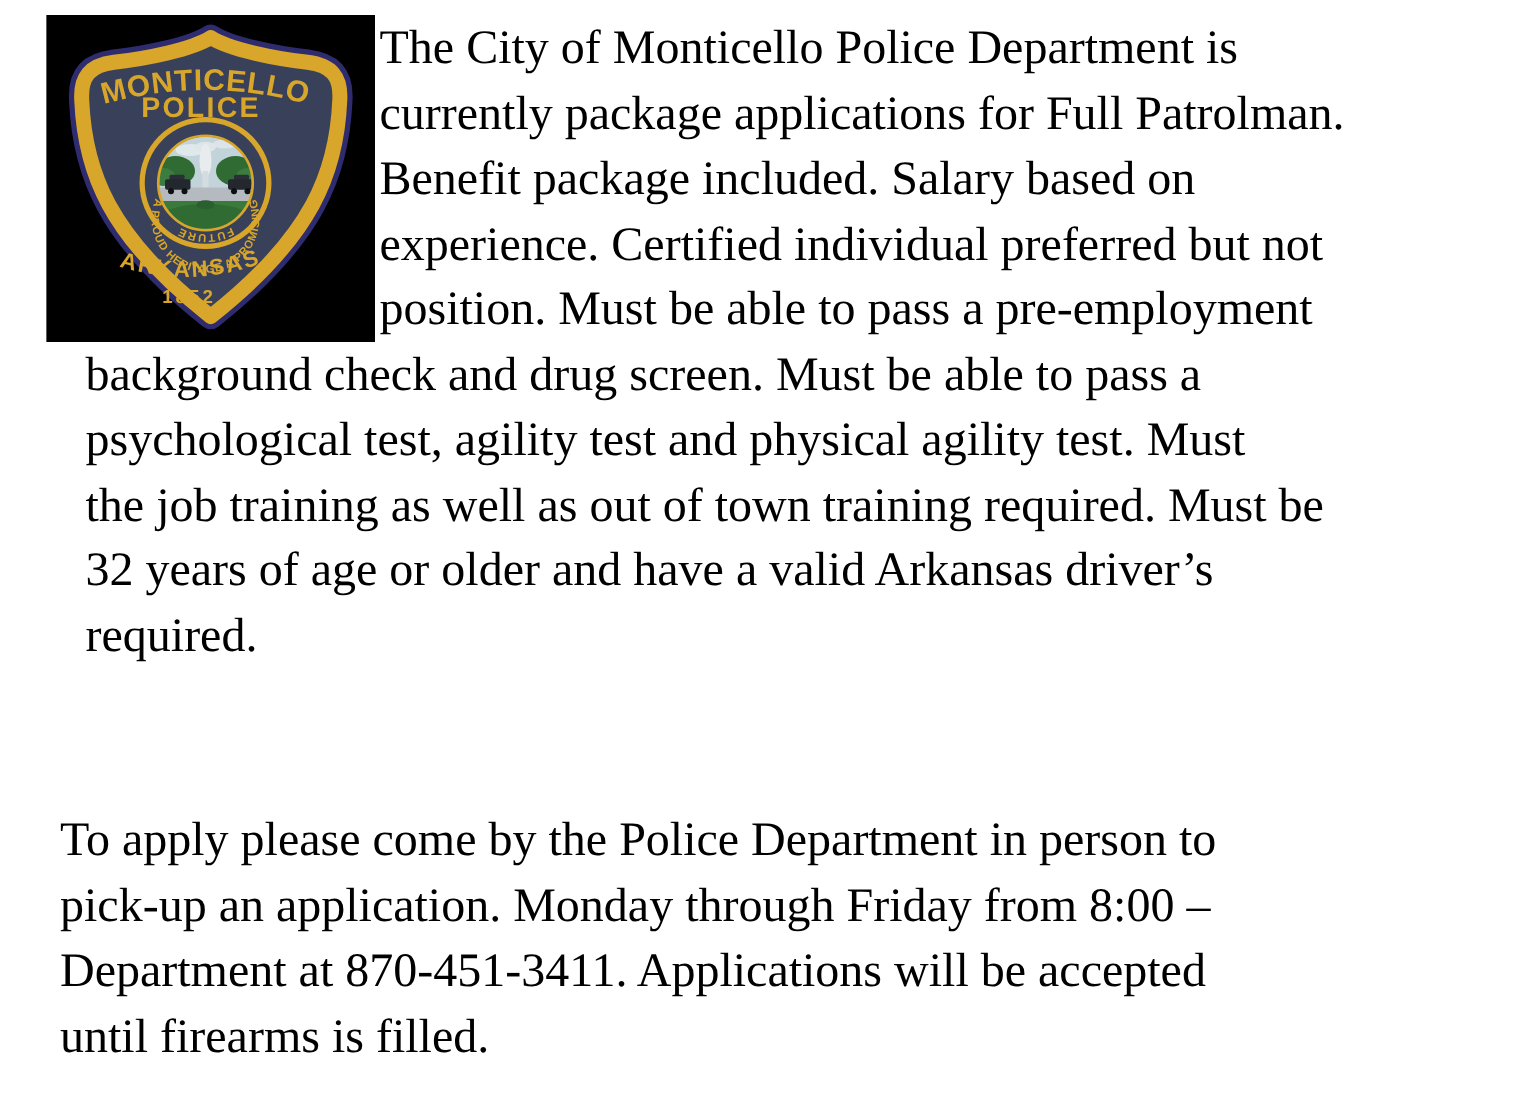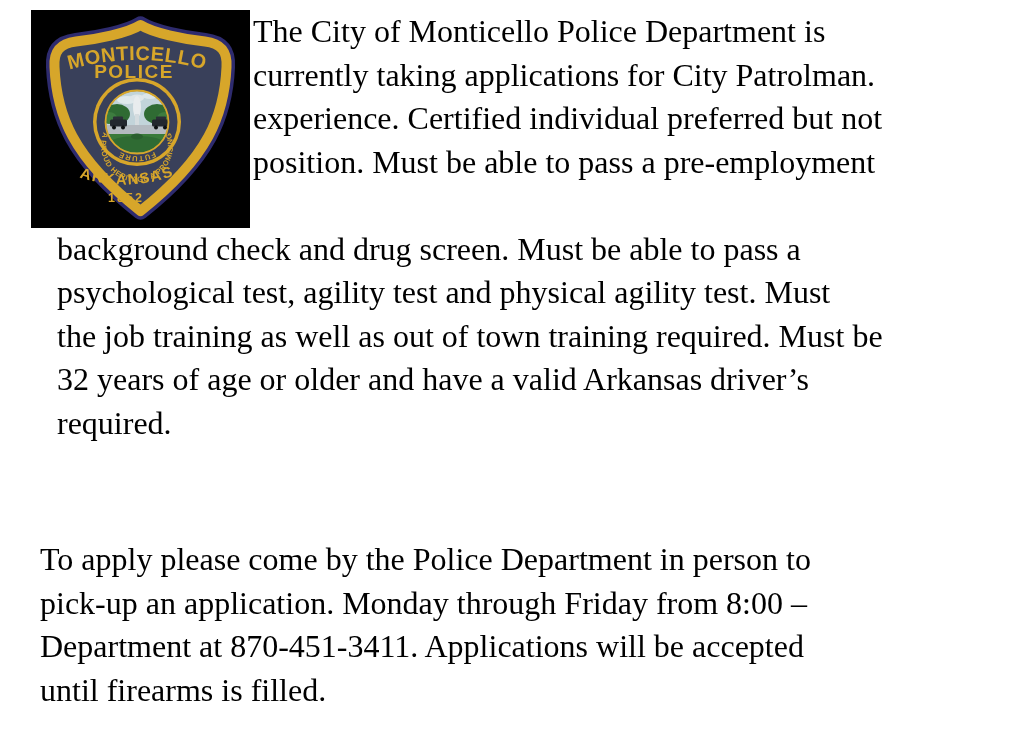--- a/index.html
+++ b/index.html
@@ -122,7 +122,7 @@
 
   <div class="tb tb-beside">
     <div class="line">The City of Monticello Police Department is</div>
-    <div class="line">currently taking applications for City Patrolman.</div>
+    <div class="line">currently package applications for Full Patrolman.</div>
     <div class="line">experience. Certified individual preferred but not</div>
     <div class="line">position. Must be able to pass a pre-employment</div>
   </div>

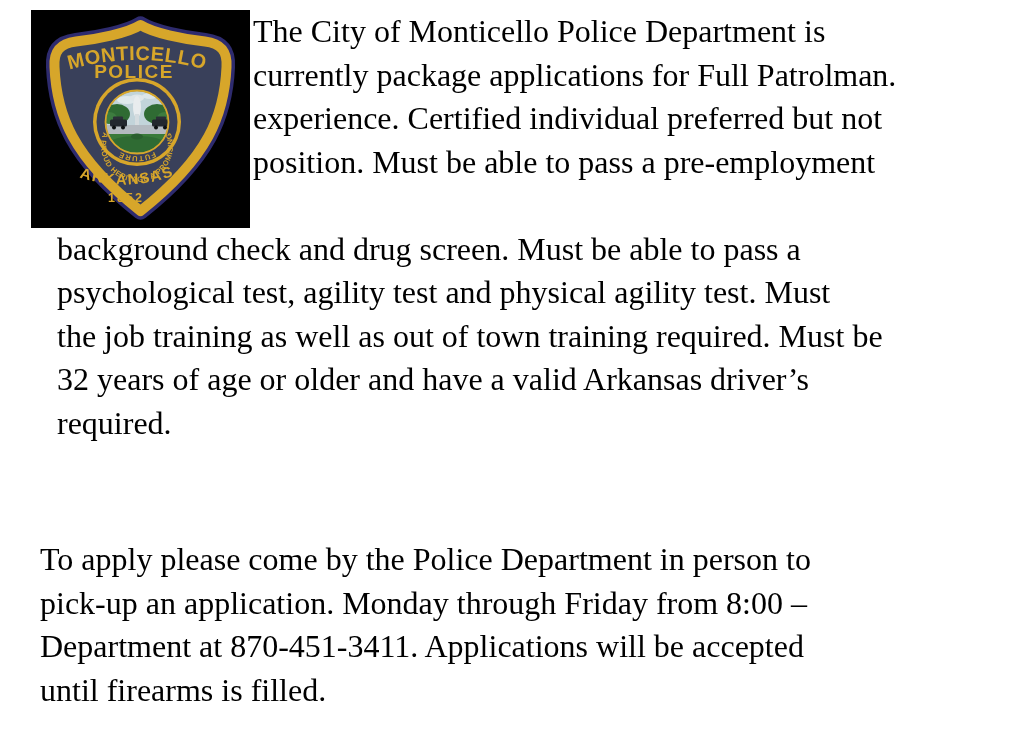--- a/index.html
+++ b/index.html
@@ -123,6 +123,7 @@
   <div class="tb tb-beside">
     <div class="line">The City of Monticello Police Department is</div>
     <div class="line">currently package applications for Full Patrolman.</div>
+    <div class="line">Benefit package included. Salary based on</div>
     <div class="line">experience. Certified individual preferred but not</div>
     <div class="line">position. Must be able to pass a pre-employment</div>
   </div>

